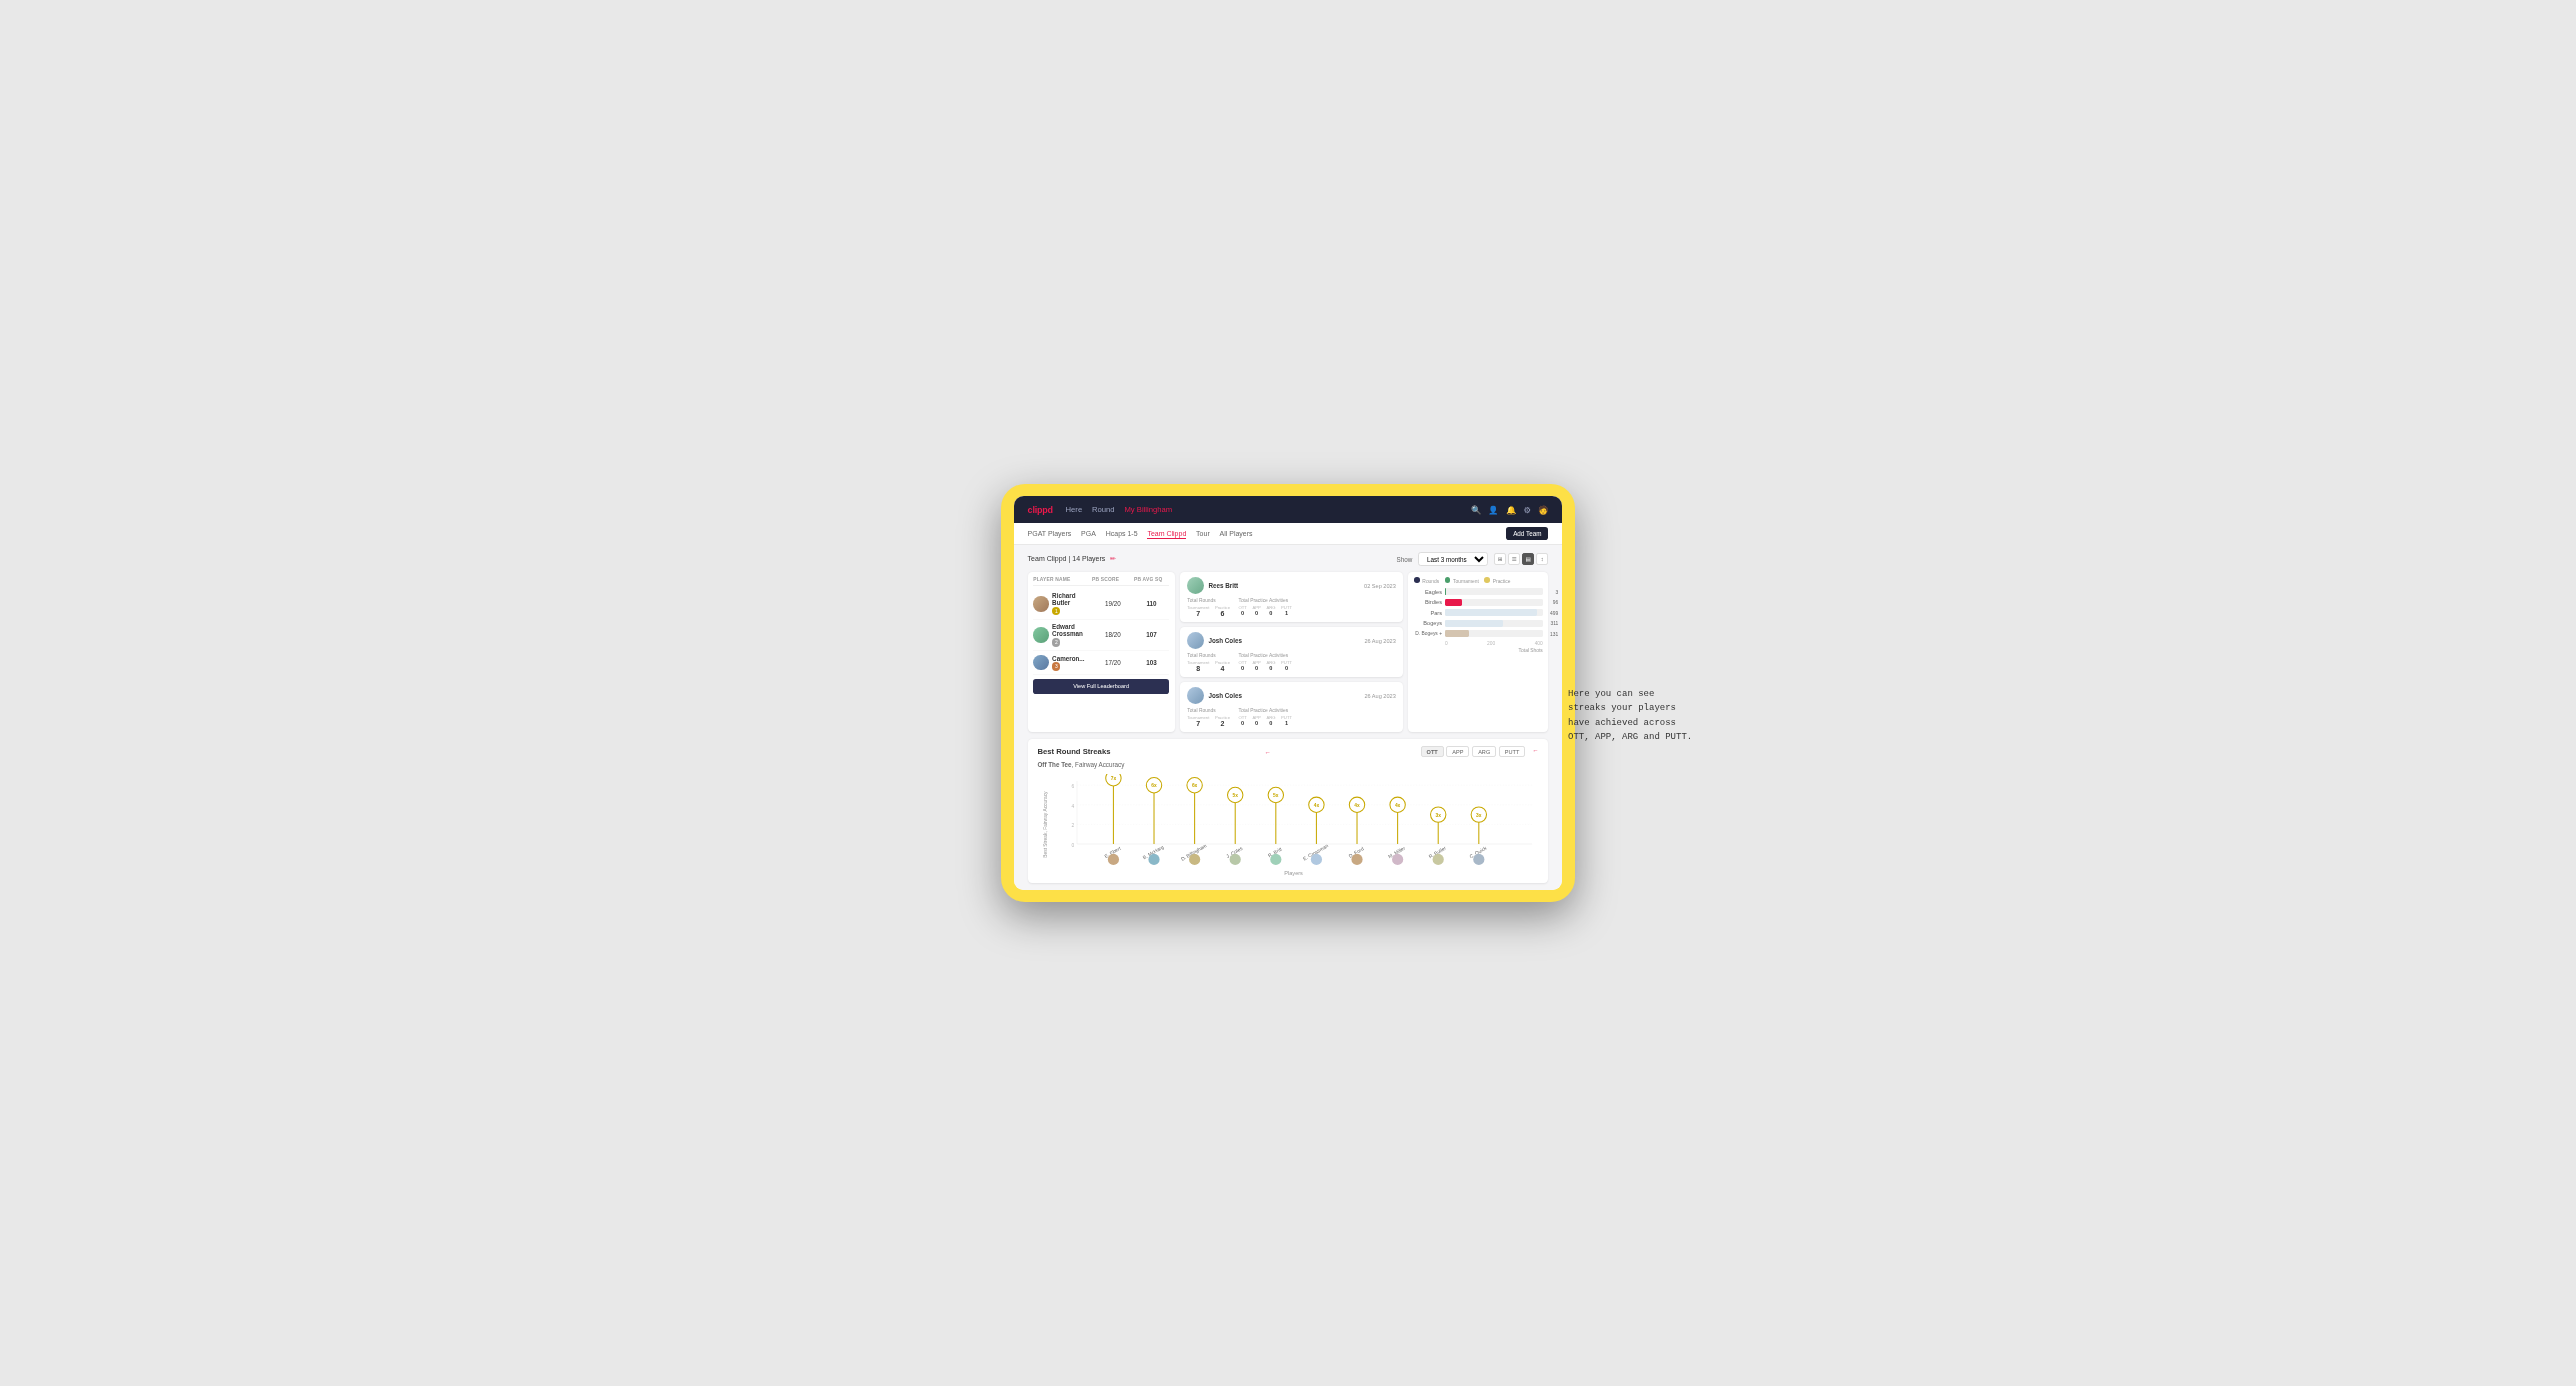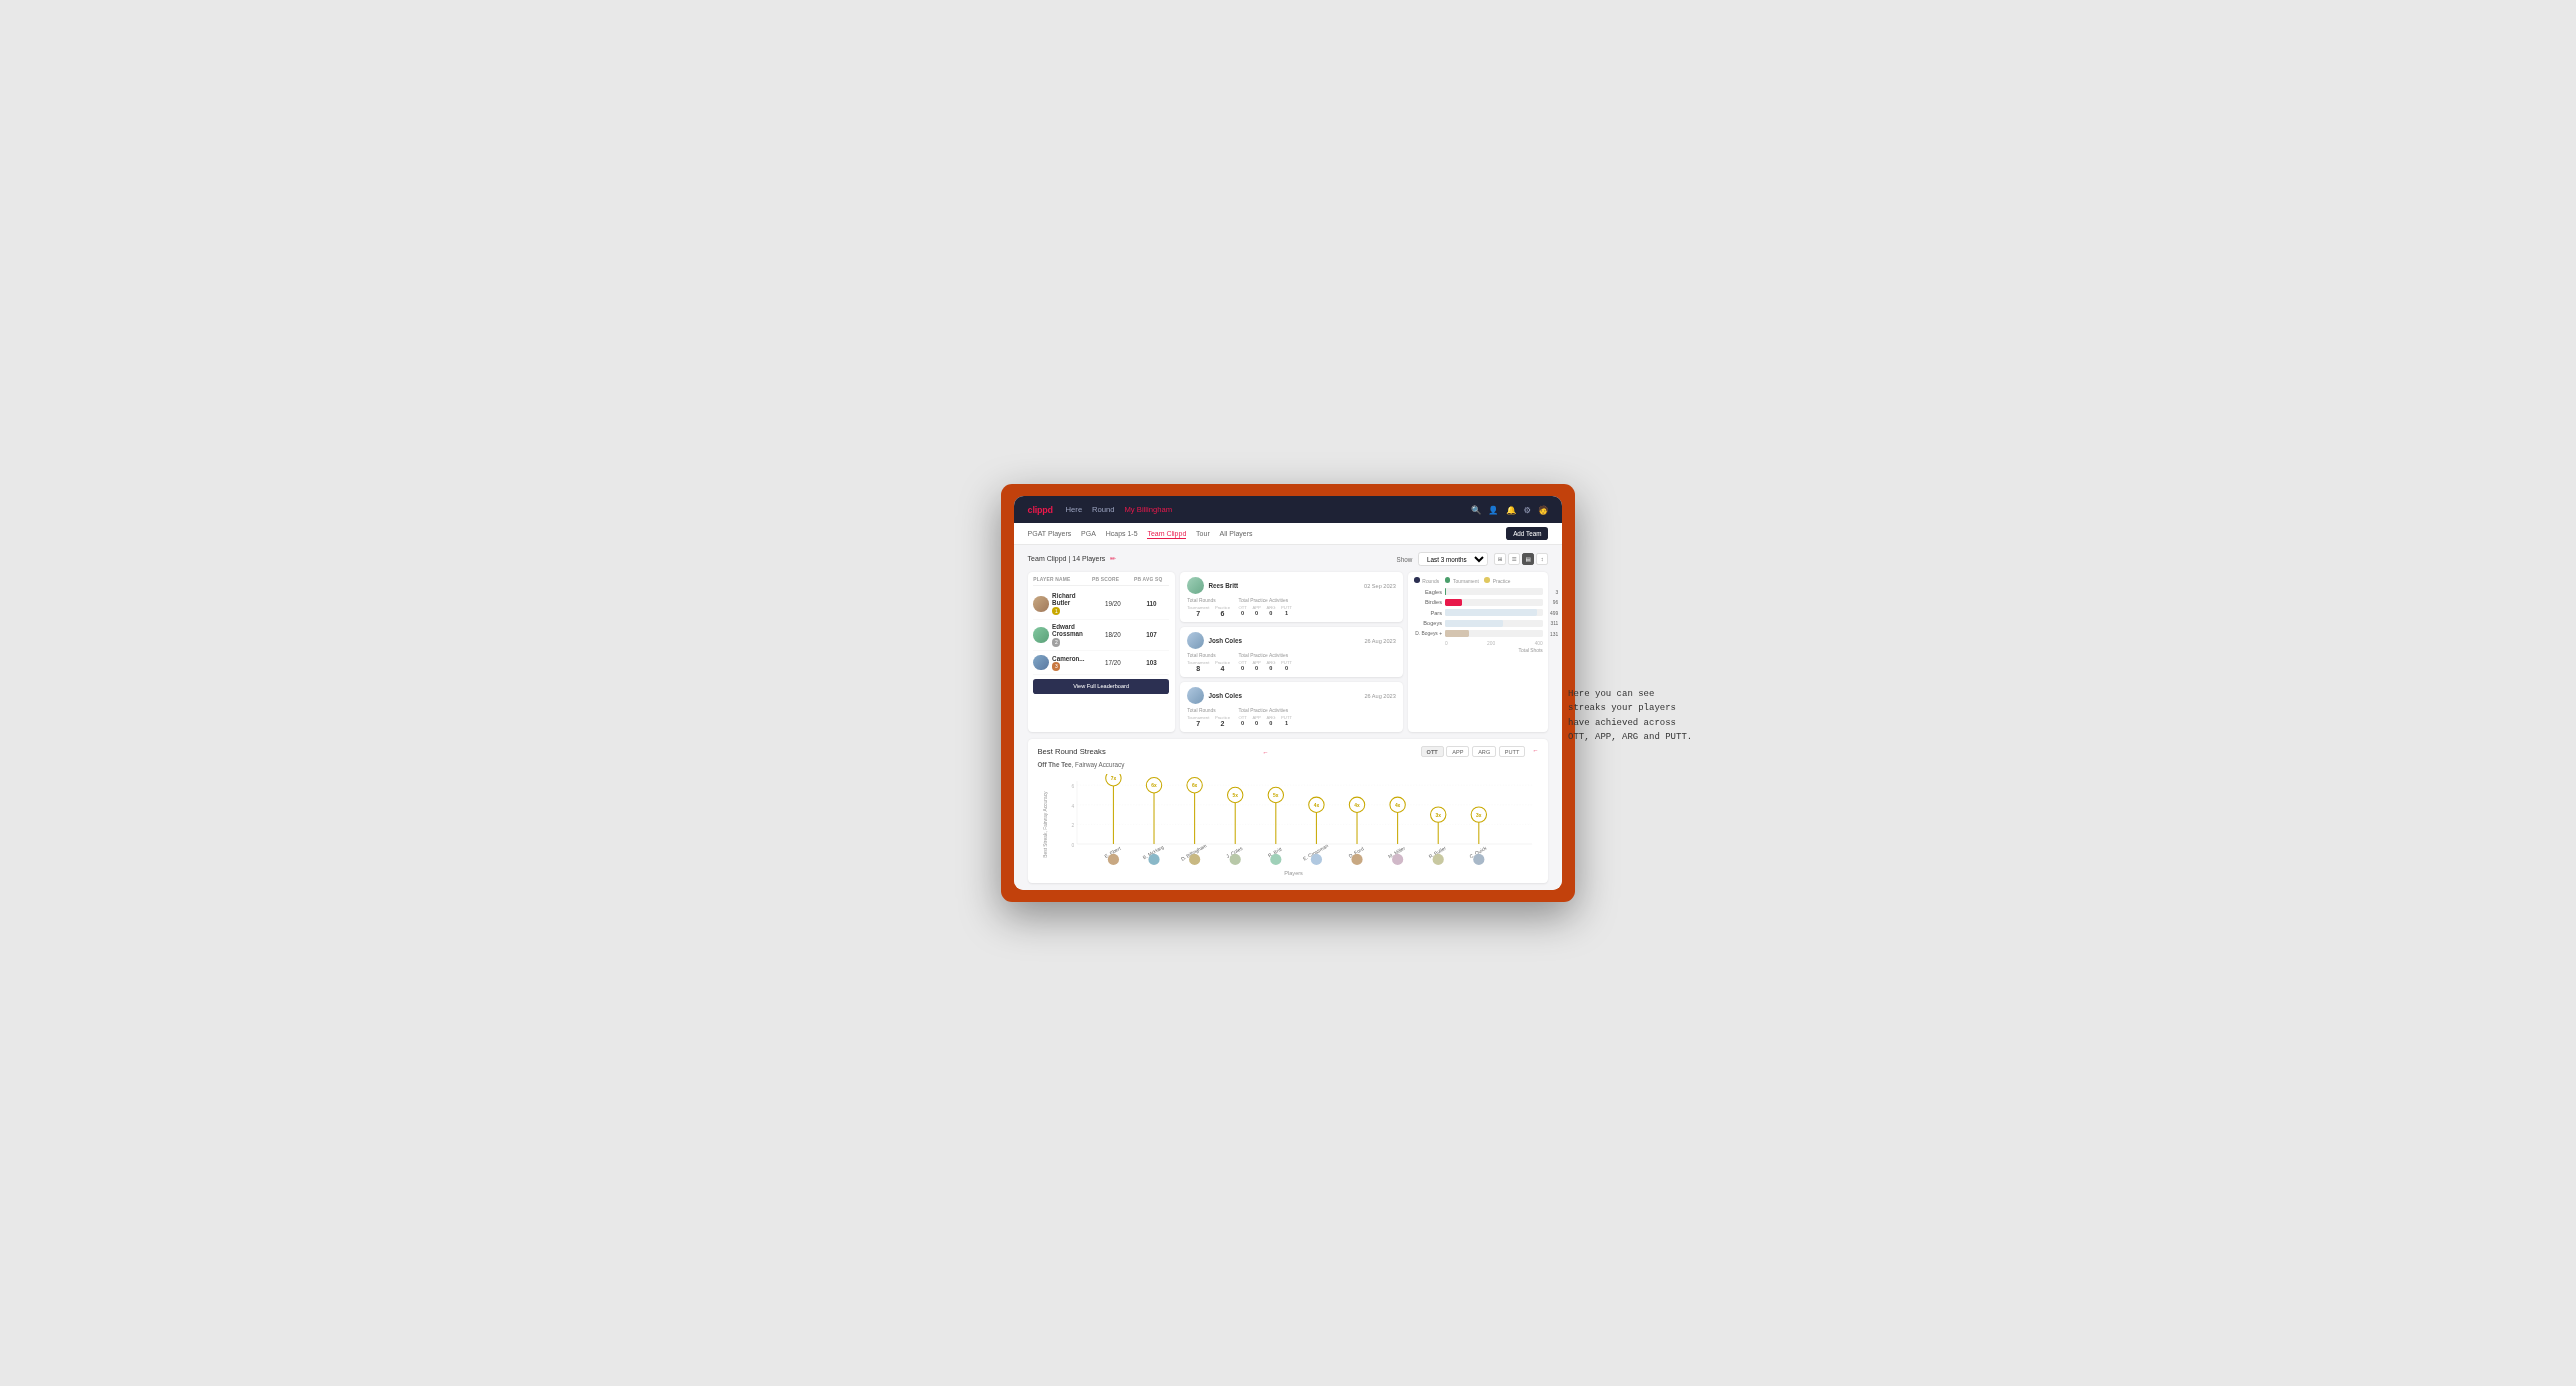--- a/index.html
+++ b/index.html
@@ -13,8 +13,8 @@
     }
     .tablet-frame {
       width: 574px;
-      background: #c2410c;
-      border-radius: 11px;
+      background: #fde047;
+      border-radius: 24px;
       padding: 12.6px;
       box-shadow: 0 14px 42px rgba(0,0,0,0.4);
     }

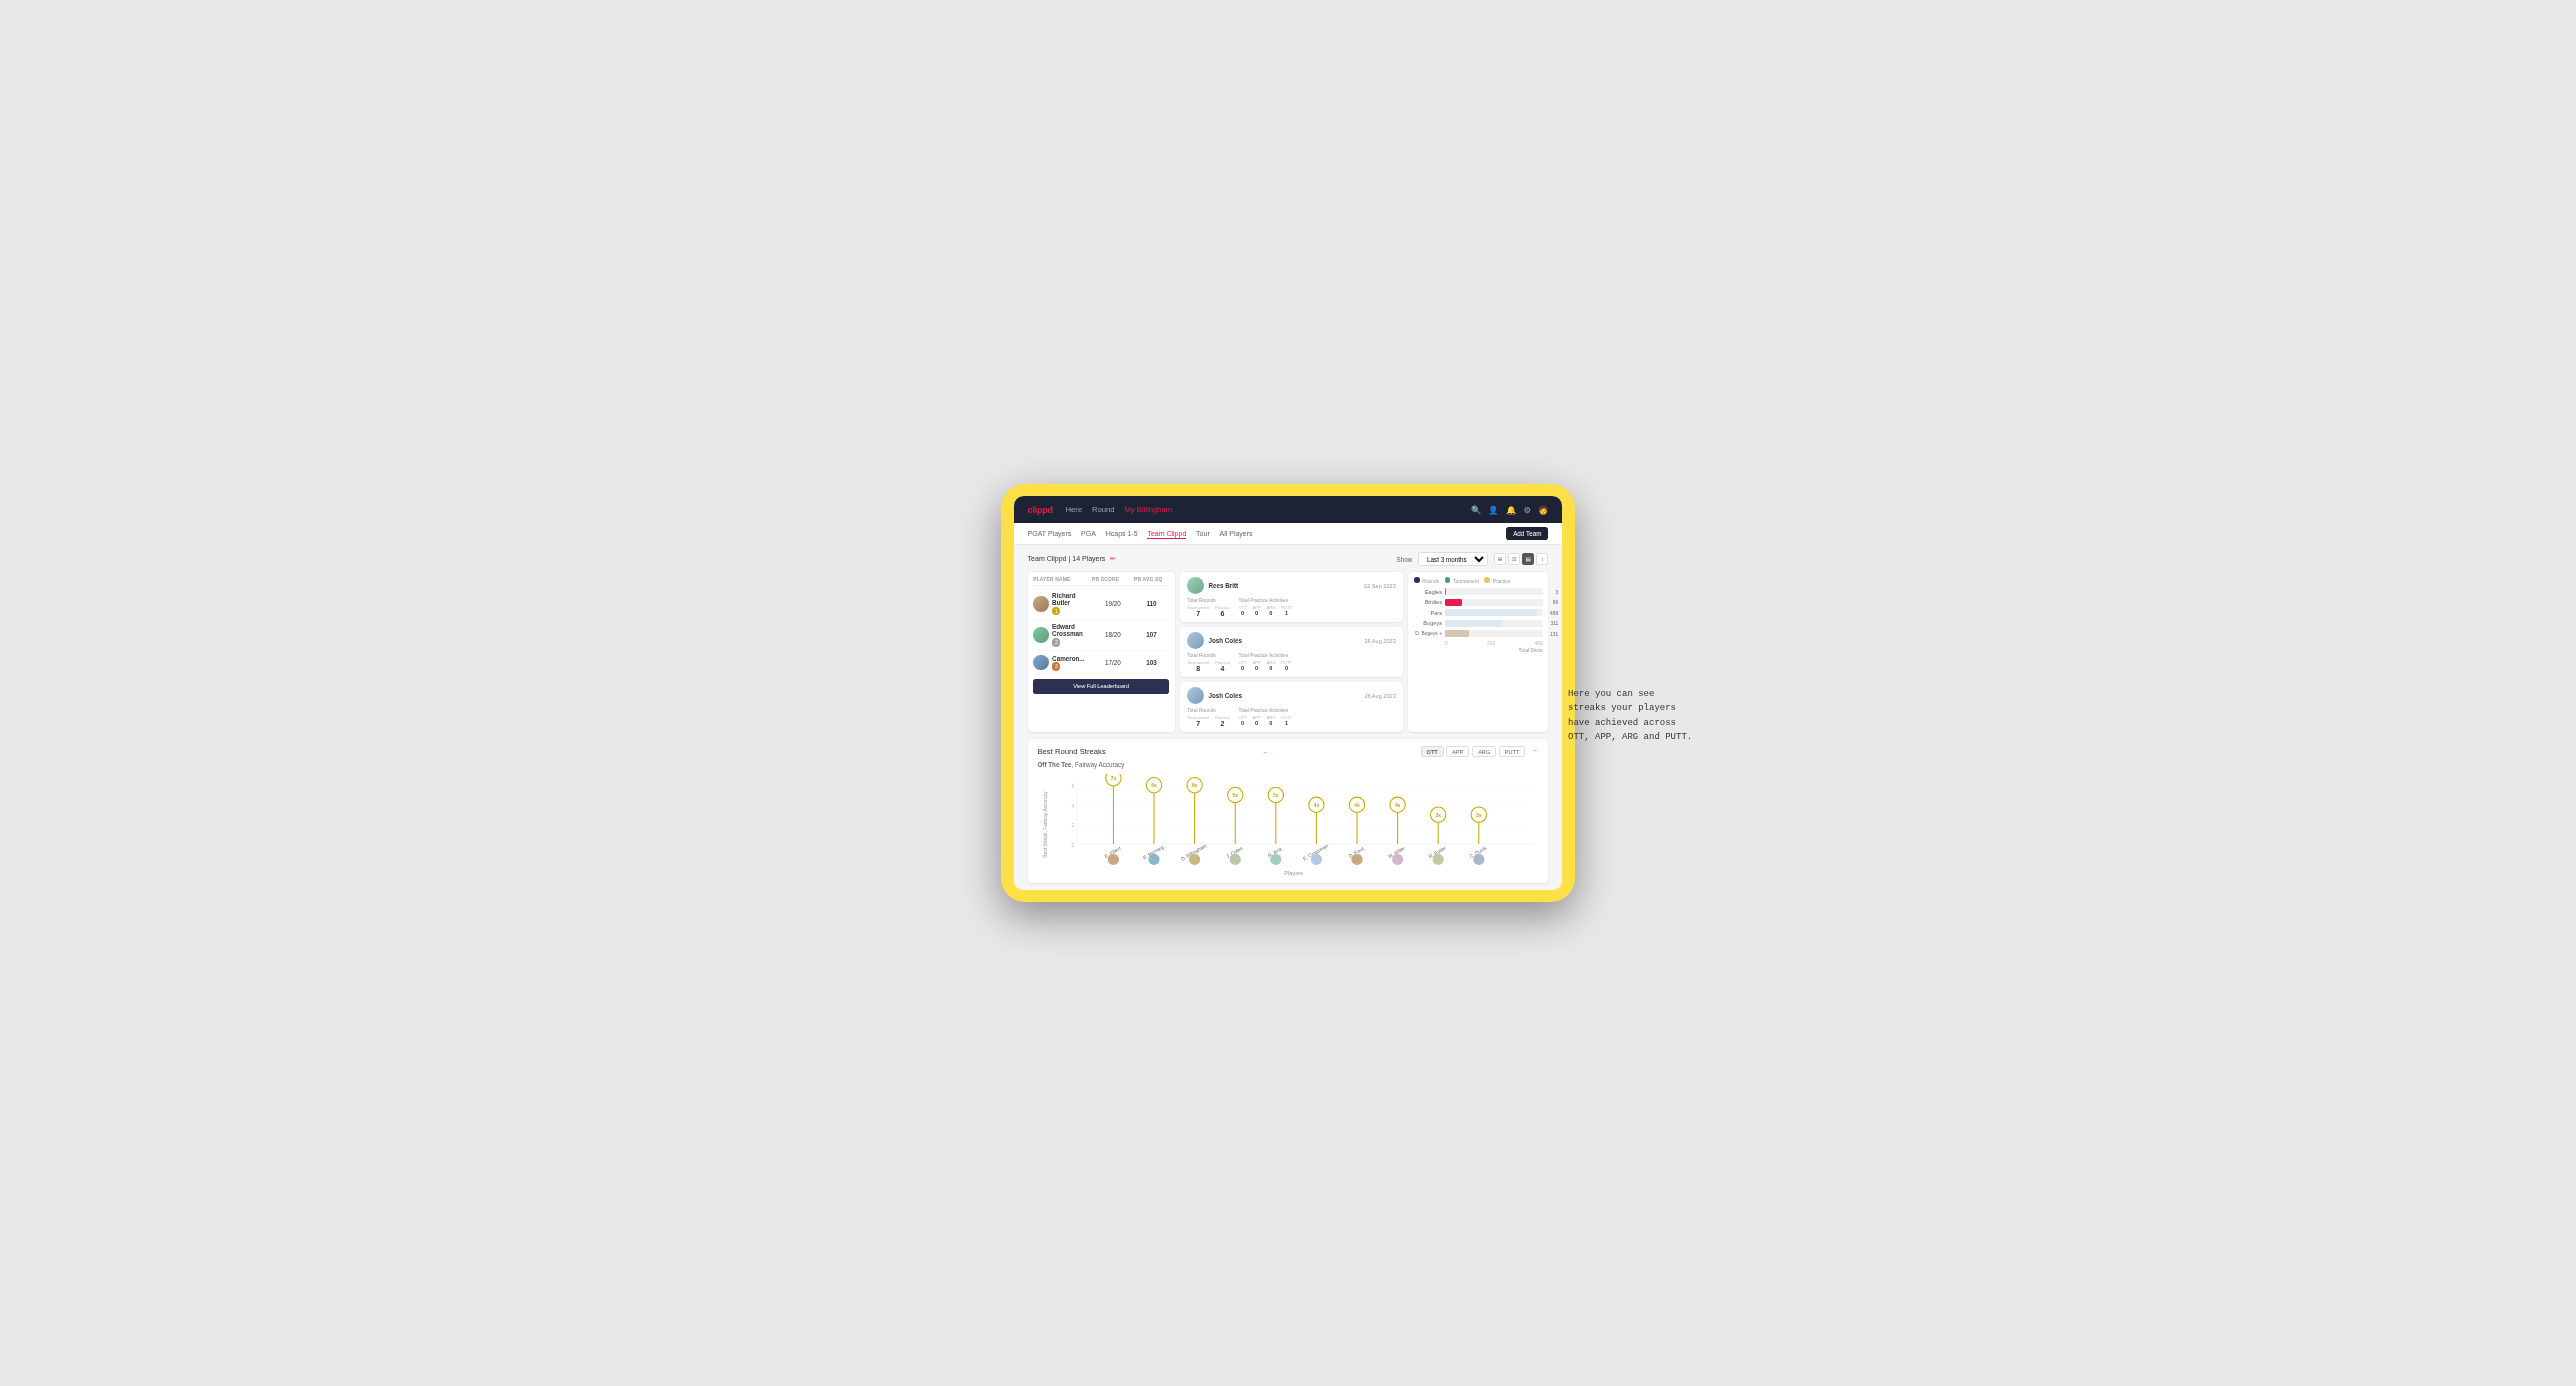--- a/index.html
+++ b/index.html
@@ -385,7 +385,7 @@
     }
     .streaks-title {
       font-size: 7.7px;
-      font-weight: 400;
+      font-weight: 700;
       color: #333;
     }
     .streaks-filter {

